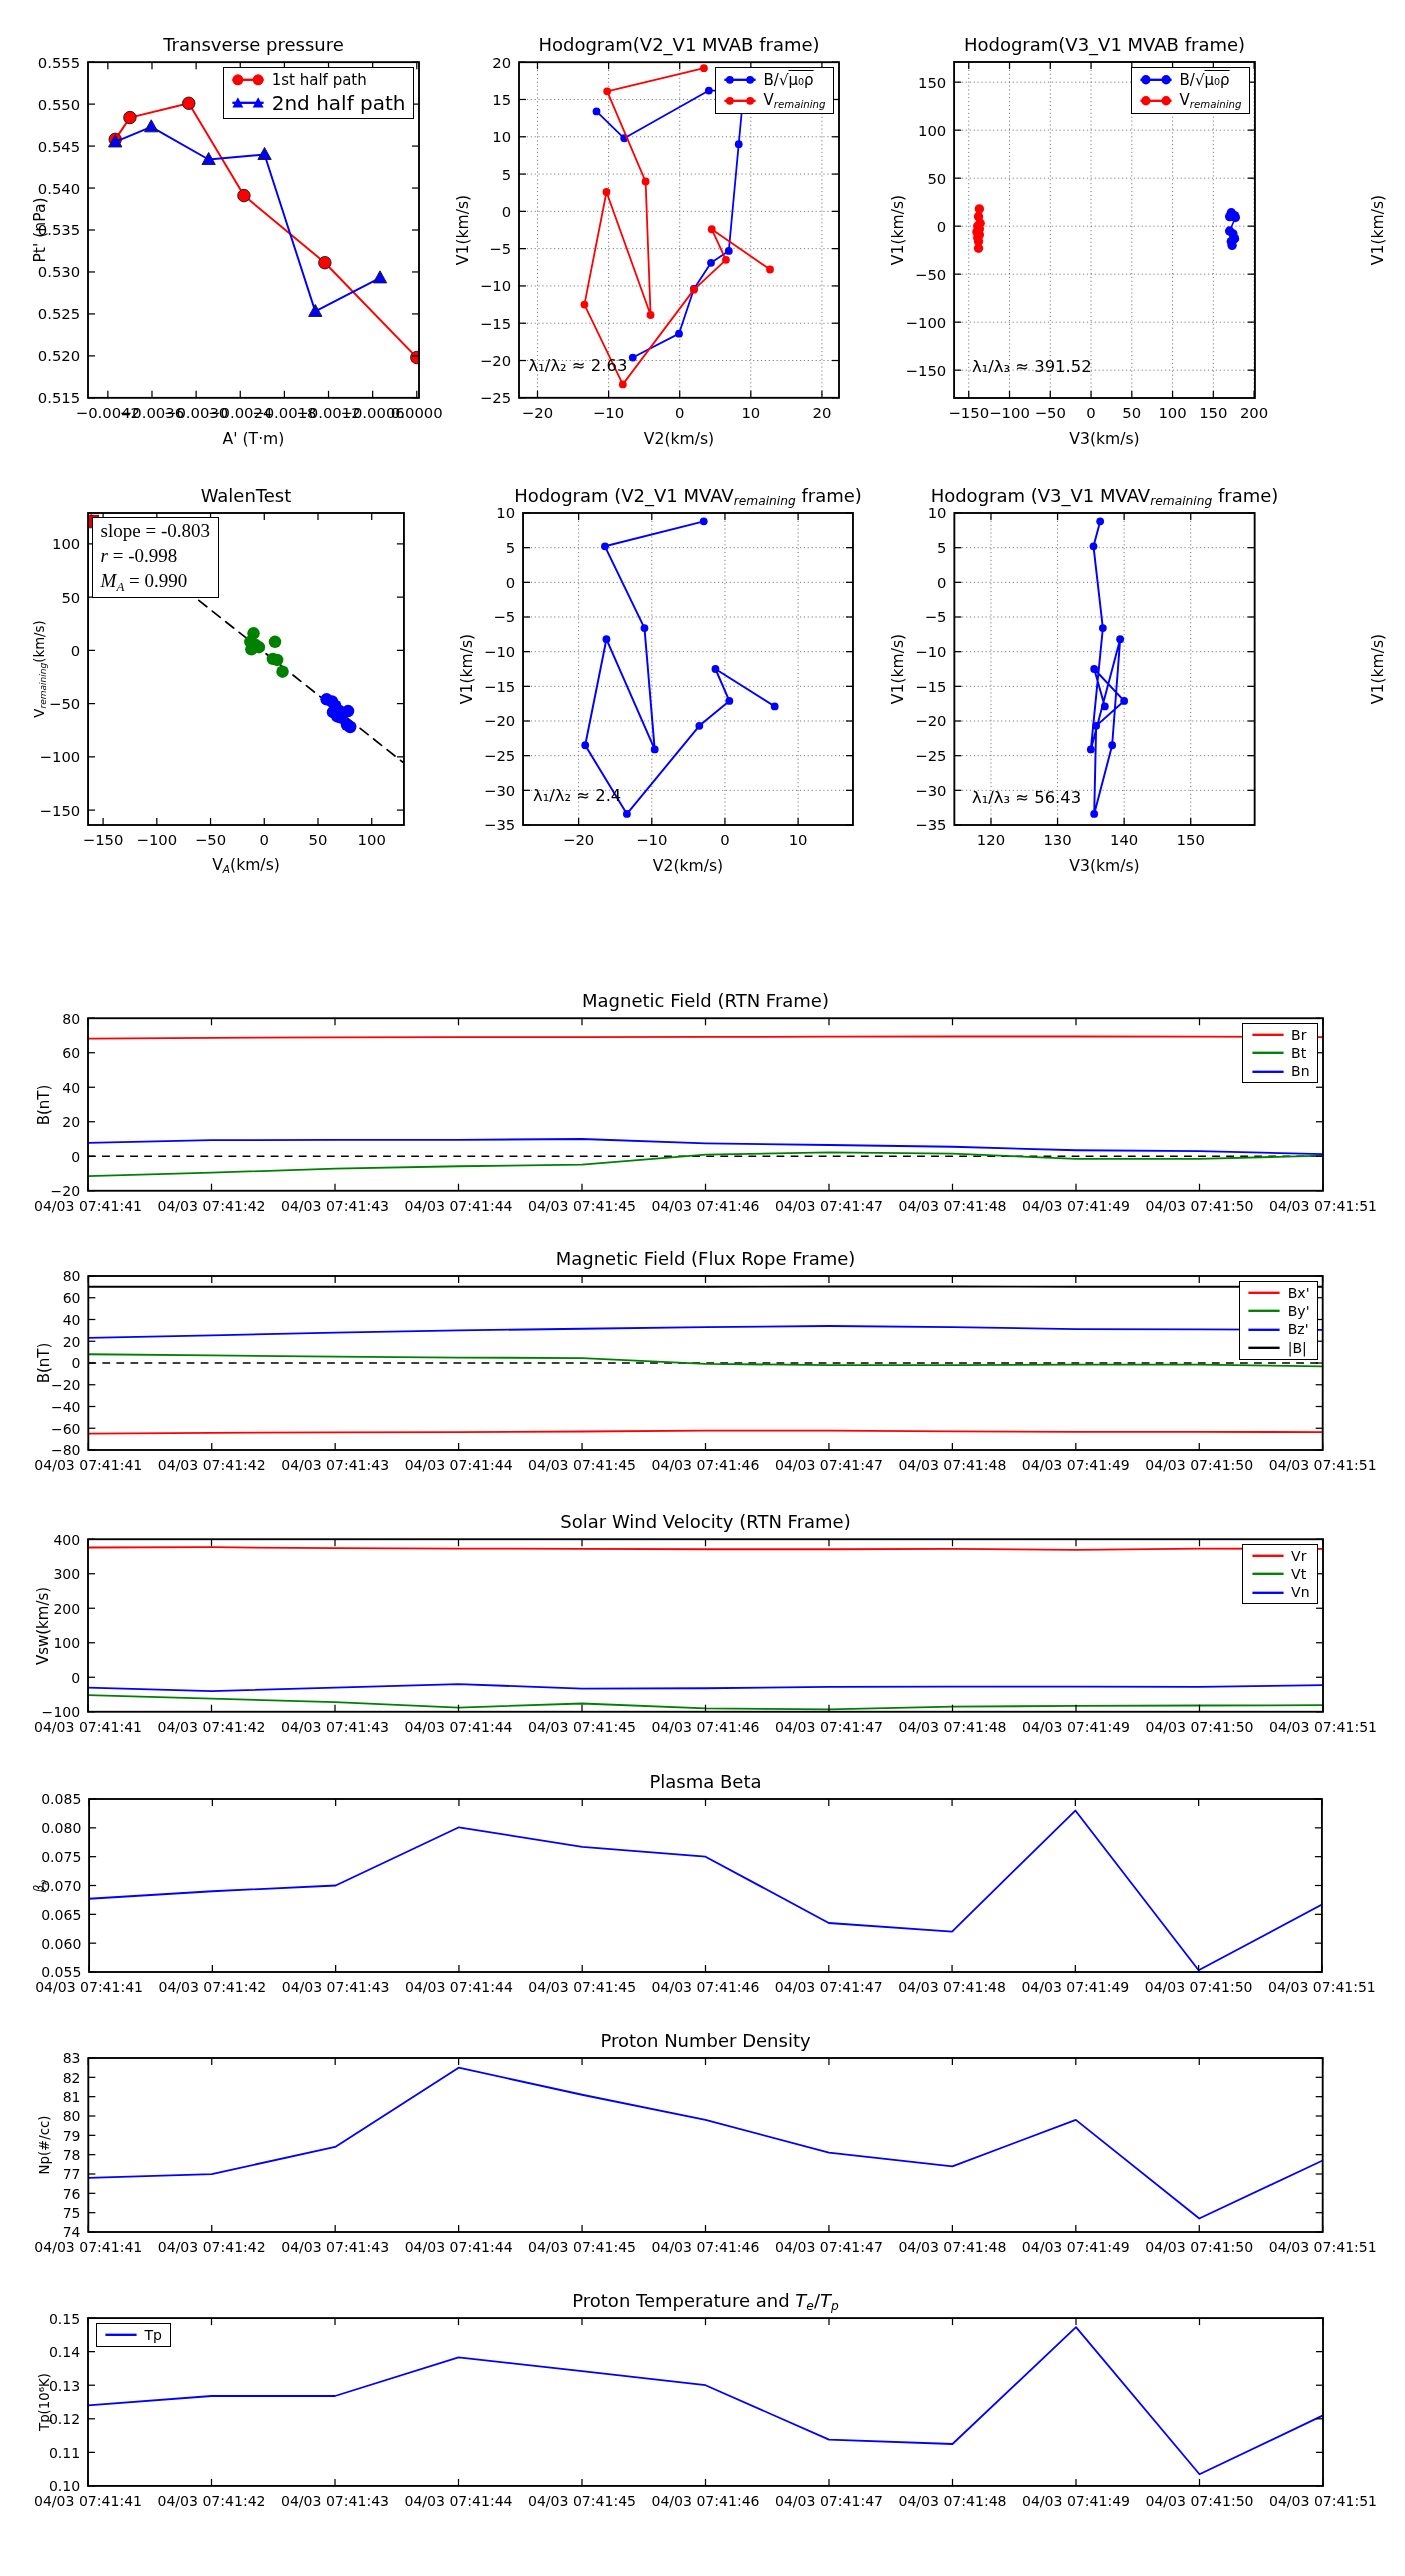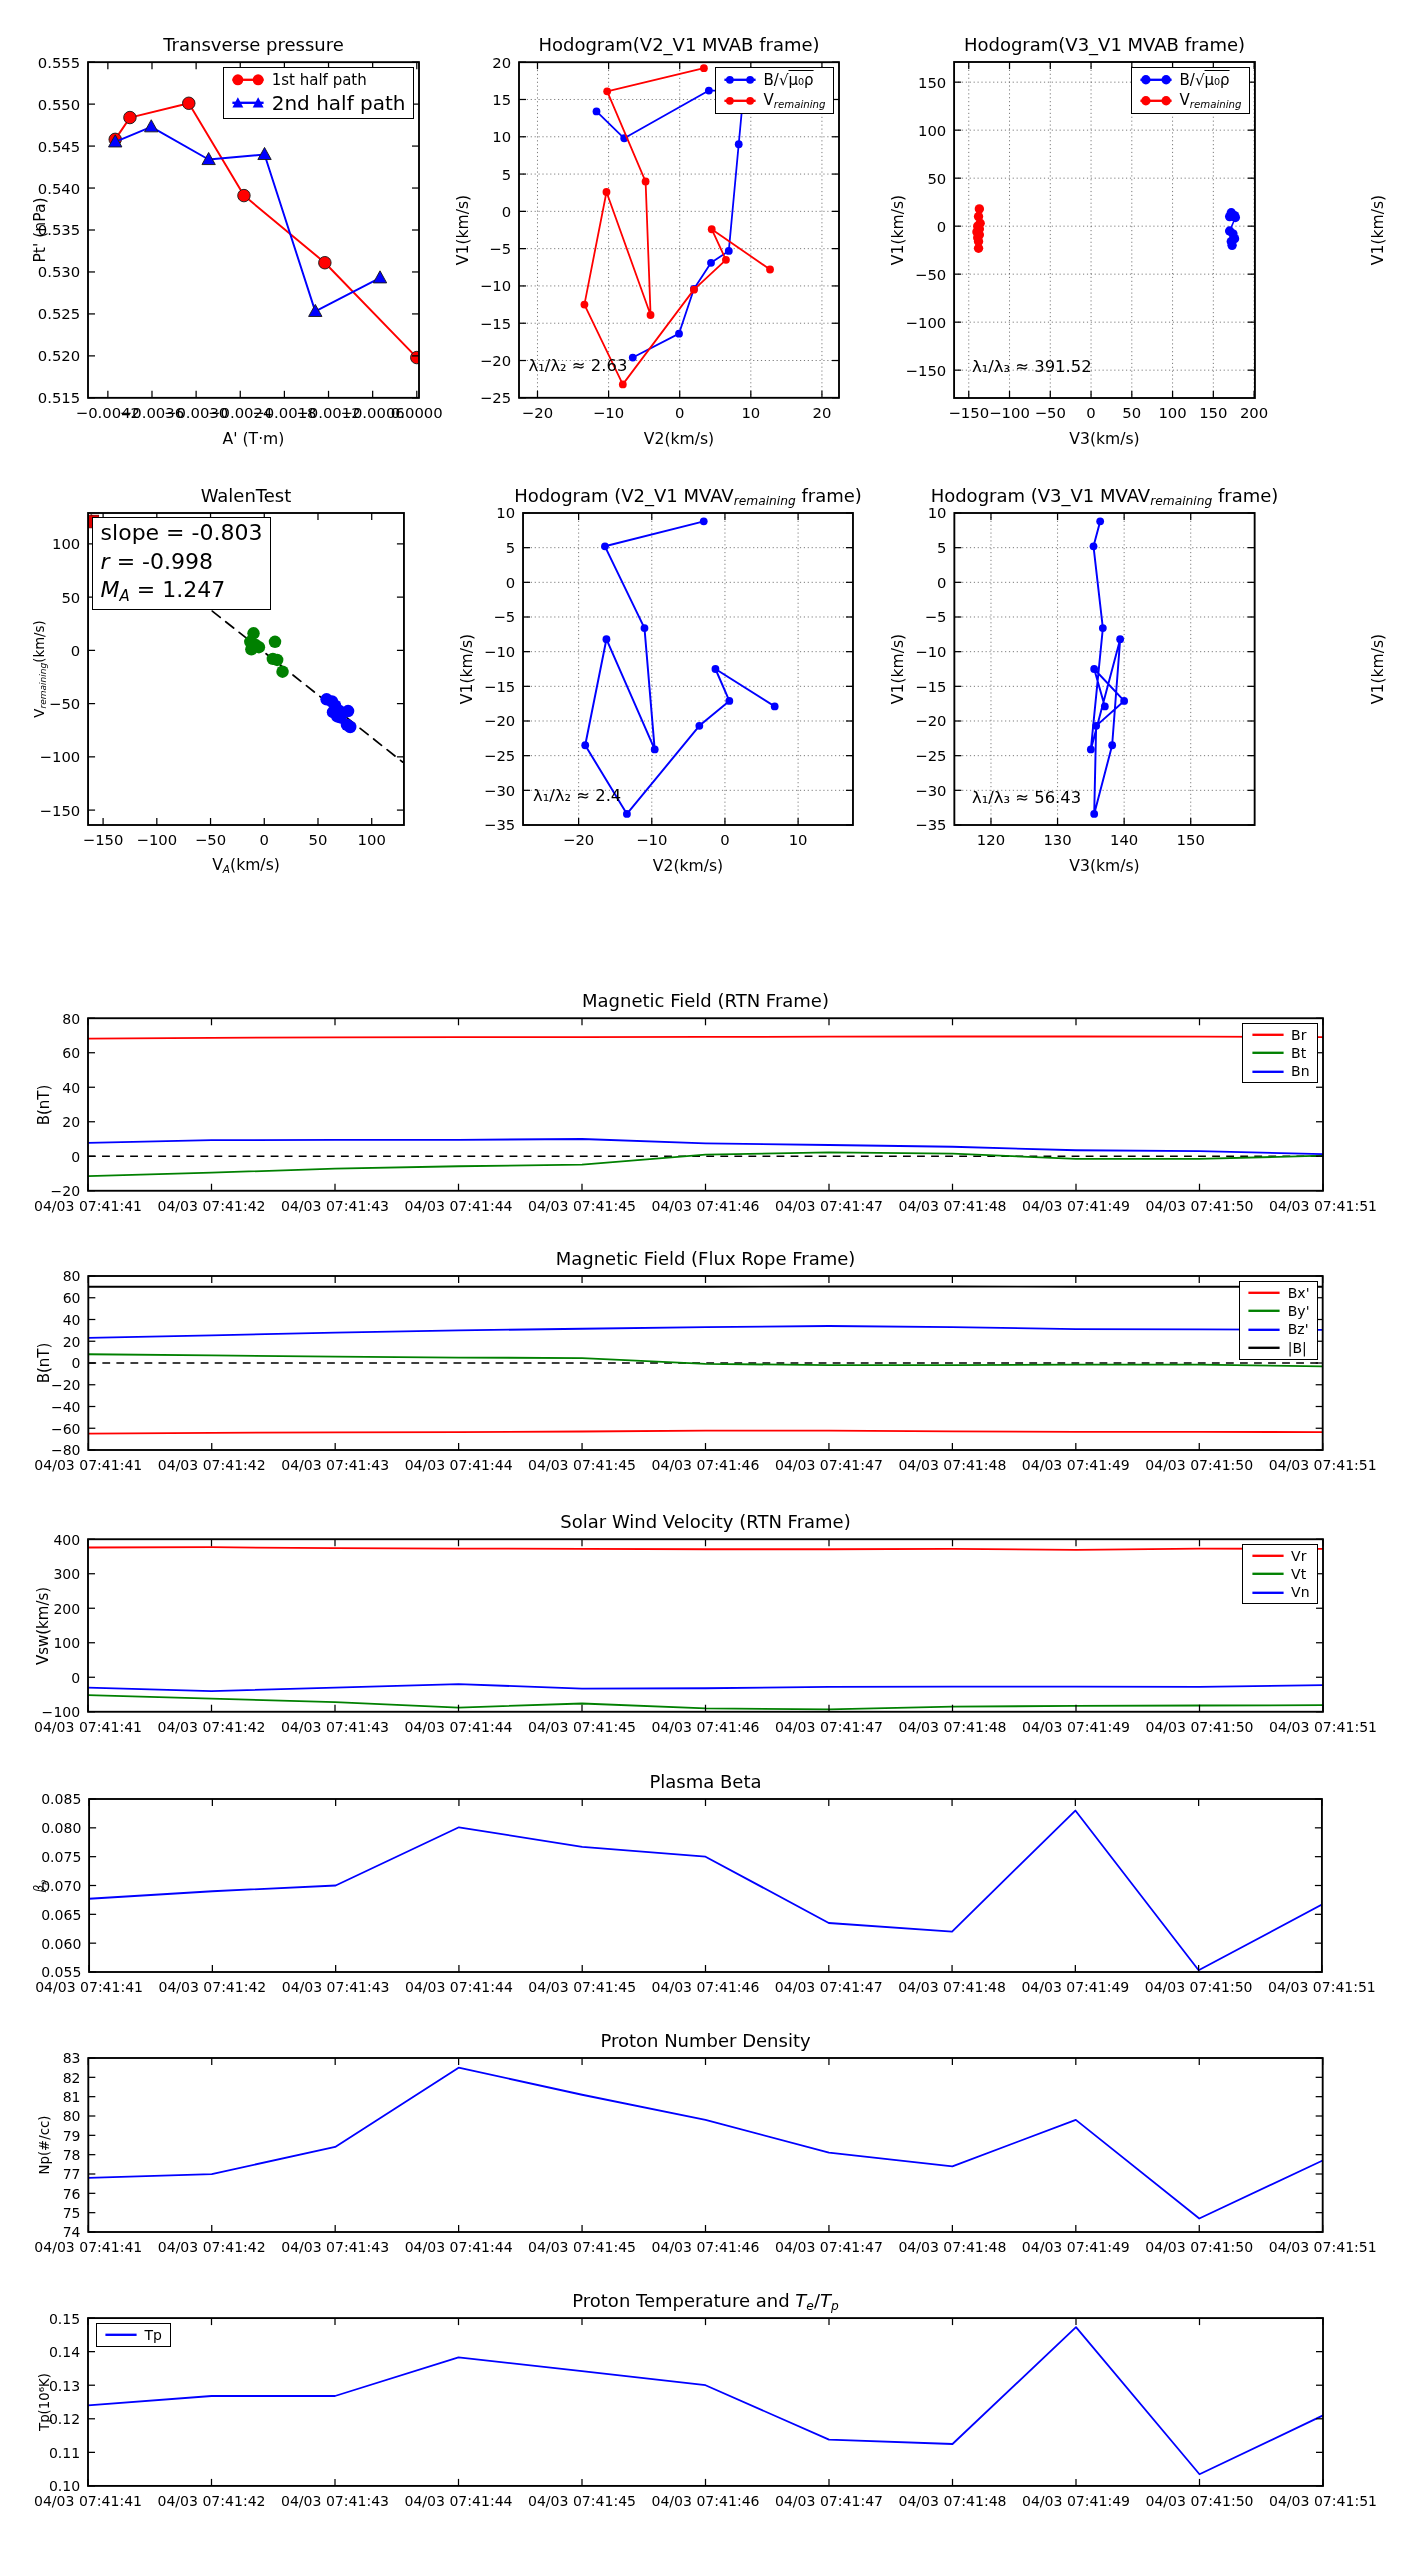--- a/index.html
+++ b/index.html
@@ -16,7 +16,7 @@
           display:flex;flex-direction:column;gap:2.3px;z-index:5;}
   .legend-item{display:flex;align-items:center;gap:5.5px;font-size:15px;white-space:nowrap;}
   .annot{position:absolute;font-size:16.4px;white-space:nowrap;z-index:4;}
-  .annot.boxed{background:#fff;border:1.6px solid #000;padding:1.6px 7.8px;font-size:22px;line-height:1.3;}
+  .annot.boxed{background:#fff;border:1.6px solid #000;padding:1.6px 7.8px;font-size:19px;line-height:1.3;font-family:Liberation Serif, serif;}
   .sub{font-size:0.68em;font-style:italic;vertical-align:-0.28em;}
   .ital{font-style:italic;}
   .oline{text-decoration:overline;}

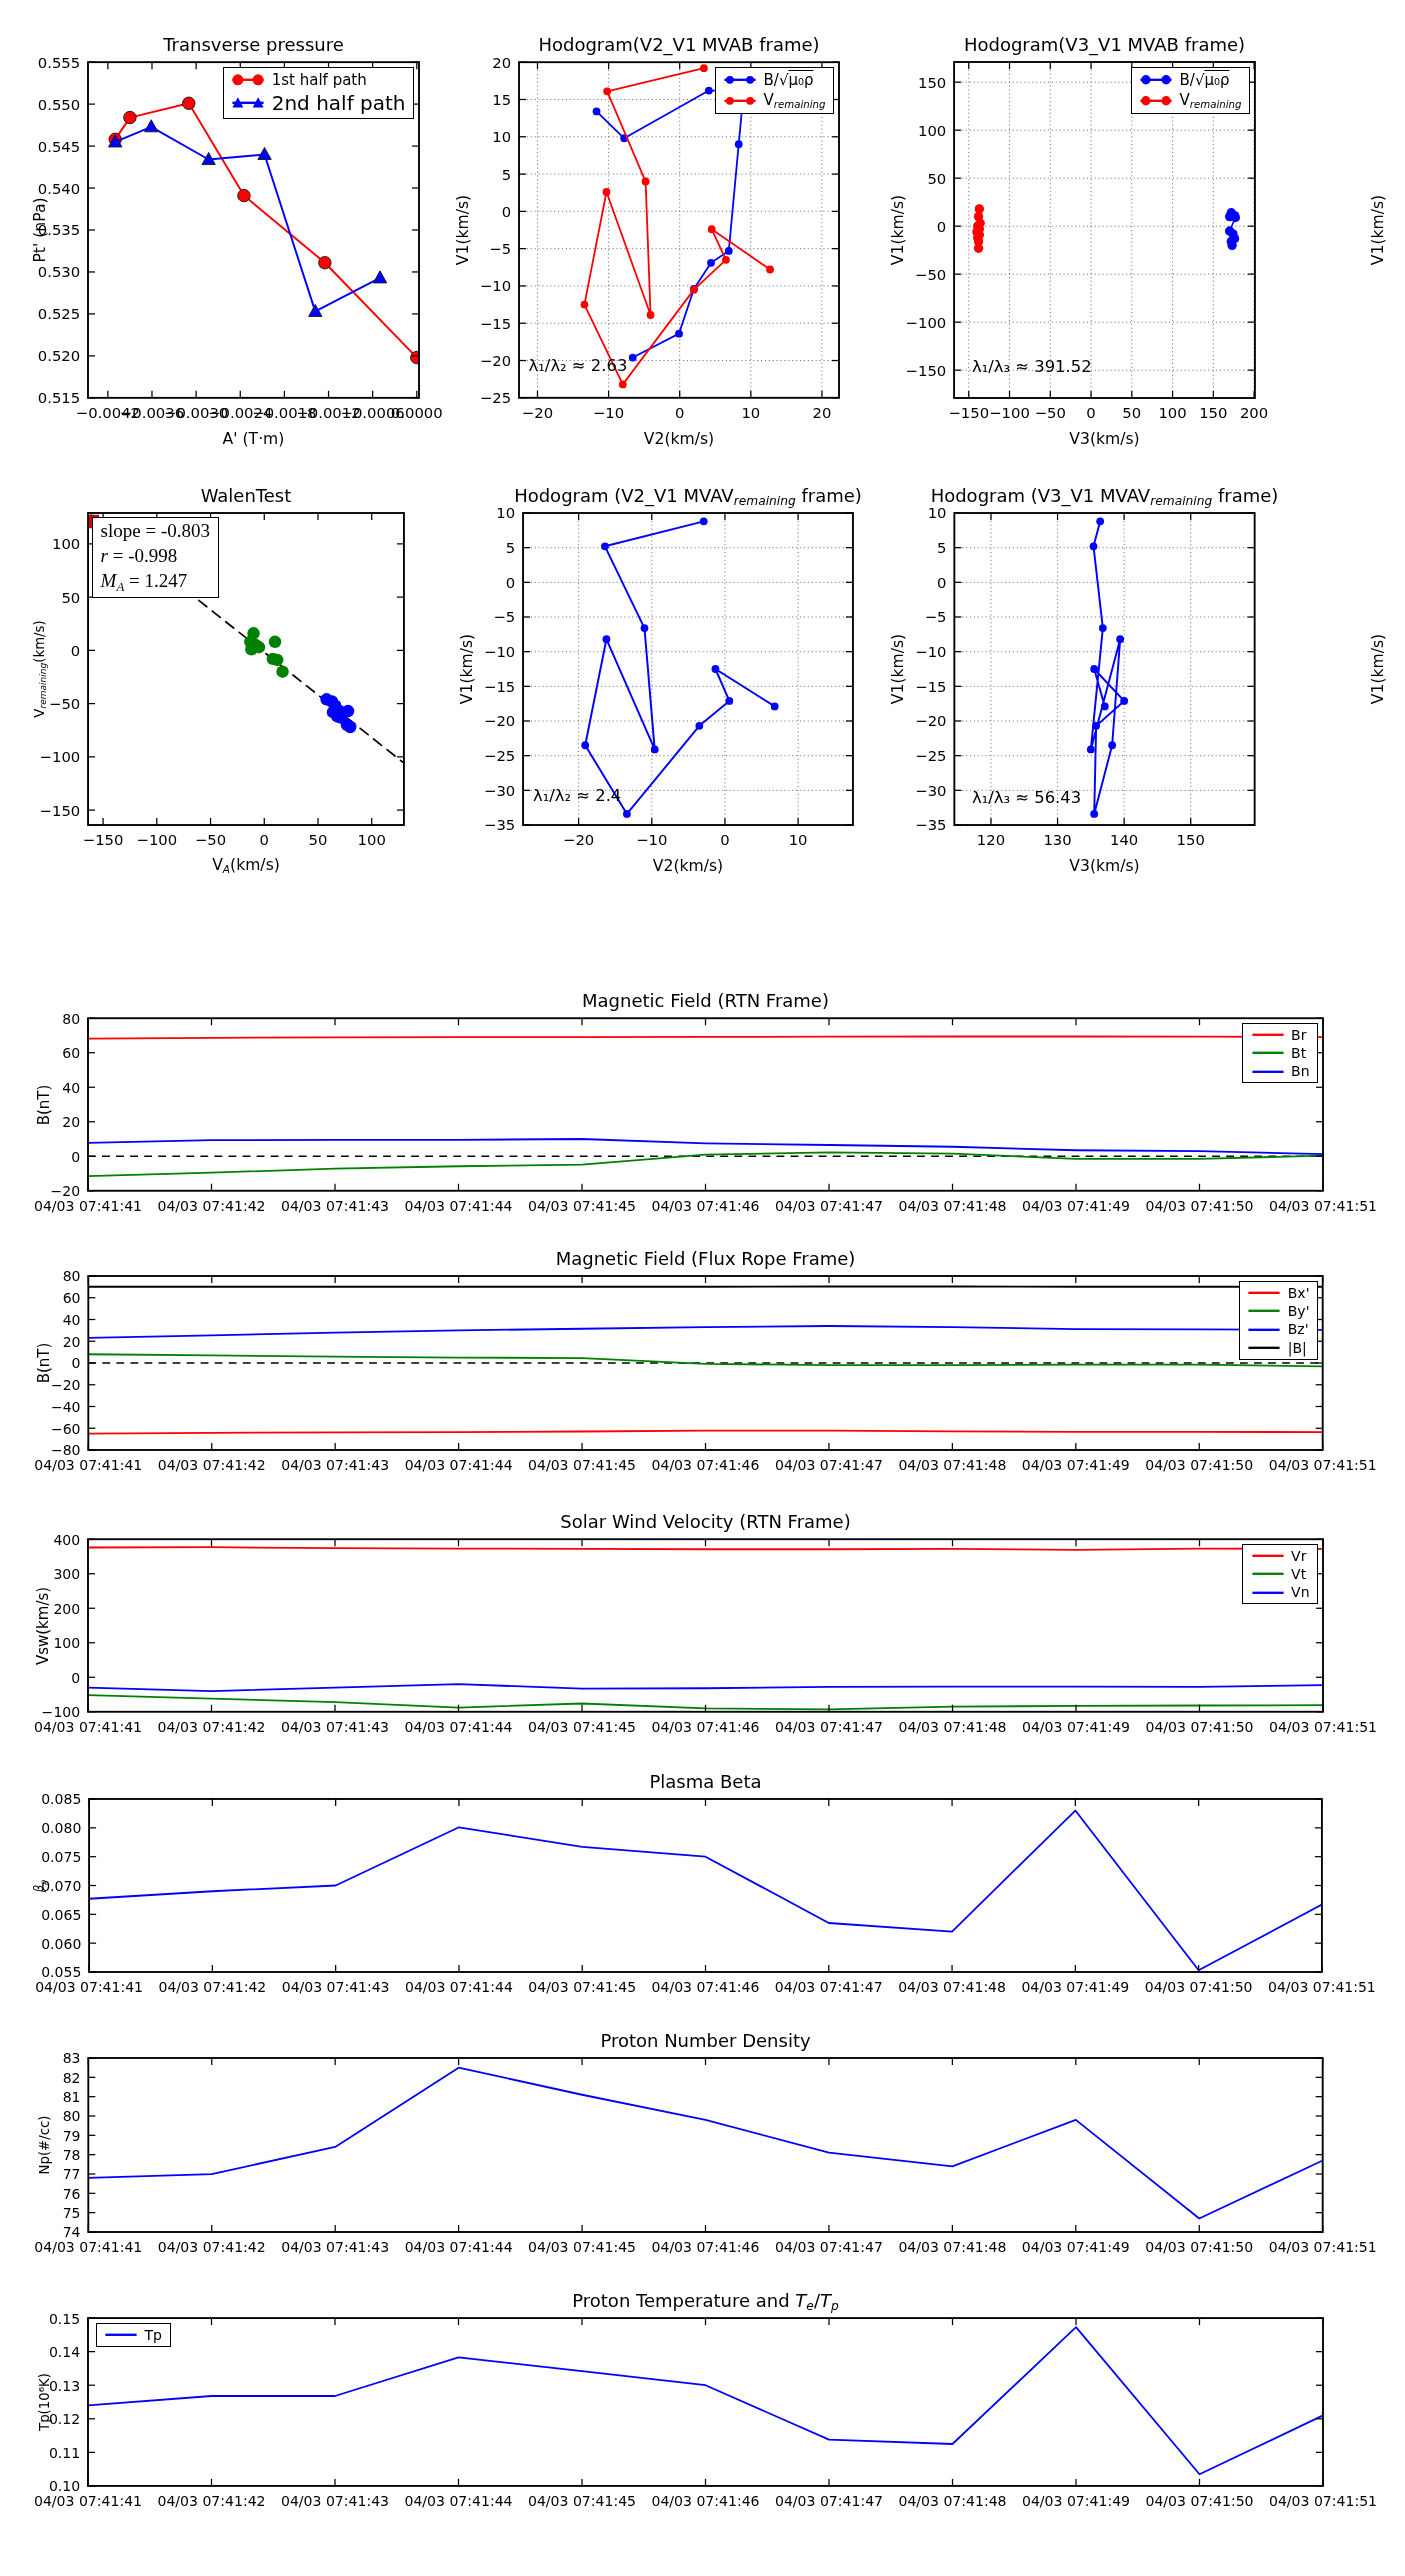--- a/index.html
+++ b/index.html
@@ -450,7 +450,7 @@
       <div class="annot boxed" style="left: 3.8px; top: 3.7px;">
         <div><span>slope = -0.803</span></div>
         <div><span class="ital">r</span><span> = -0.998</span></div>
-        <div><span class="ital">M</span><span class="sub">A</span><span> = 1.247</span></div>
+        <div><span class="ital">M</span><span class="sub">A</span><span> = 0.990</span></div>
       </div>
     </div>
   <div class="plot-wrap" style="left:523px;top:513px;width:330px;height:312px;">

